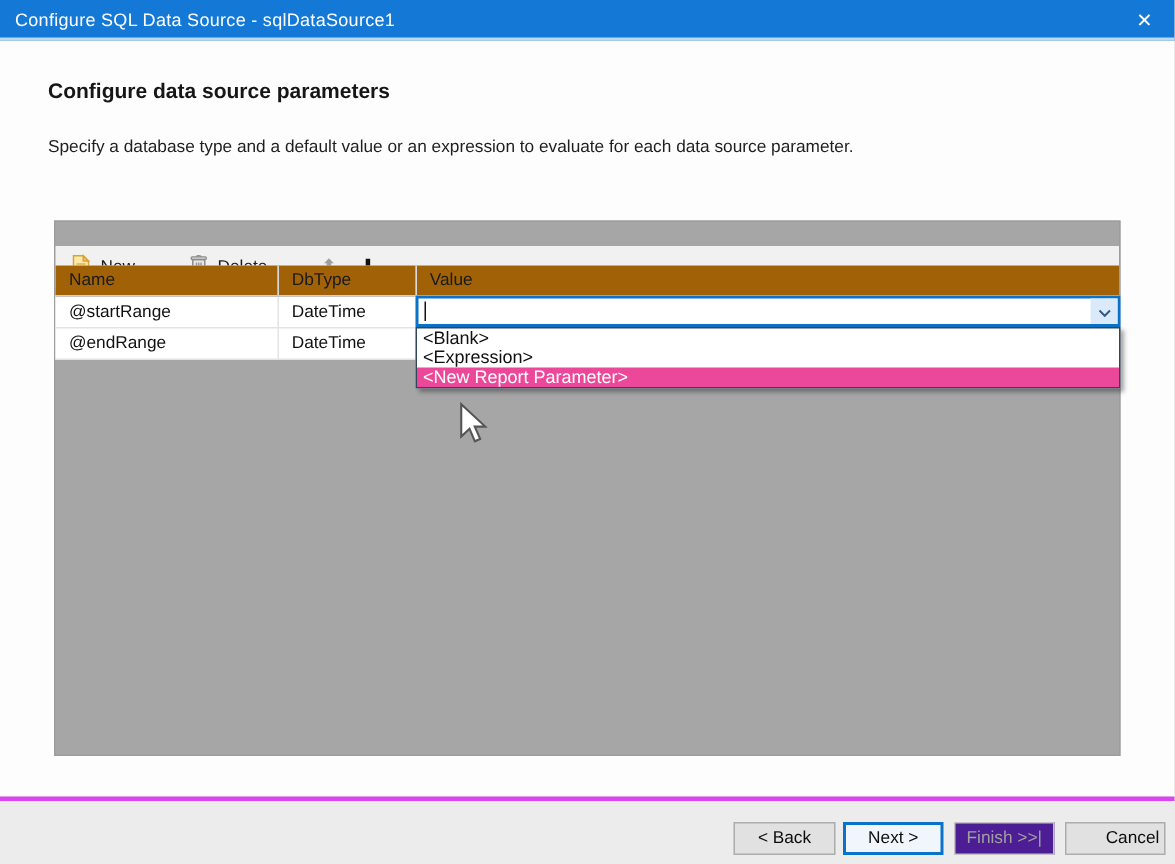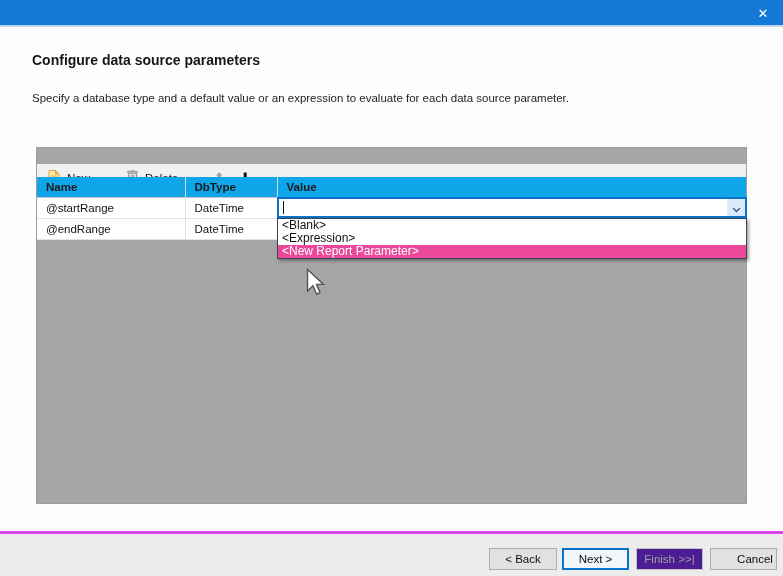--- a/index.html
+++ b/index.html
@@ -130,6 +130,7 @@
 <div class="dialog">
 
   <div class="titlebar">
+    <span class="titlebar-text">Configure SQL Data Source - sqlDataSource1</span>
     <span class="close-btn">✕</span>
   </div>
 

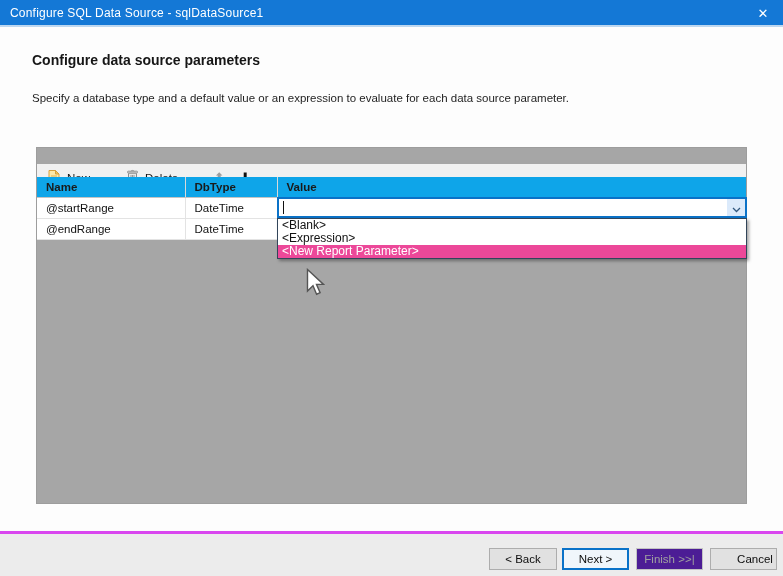--- a/index.html
+++ b/index.html
@@ -68,8 +68,8 @@
   table.param-grid col.c-dbtype { width:92px; }
   table.param-grid col.c-value { width:469px; }
   table.param-grid th {
-    font-weight:bold; text-align:left; height:20px;
-    padding:0 0 0 9px; background:#0ea5e9;
+    font-weight:normal; text-align:left; height:20px;
+    padding:0 0 0 9px; background:#a16207;
     border-right:1px solid #d9d9d9; border-bottom:1px solid #c4c4c4;
     color:#1a1a1a;
   }

